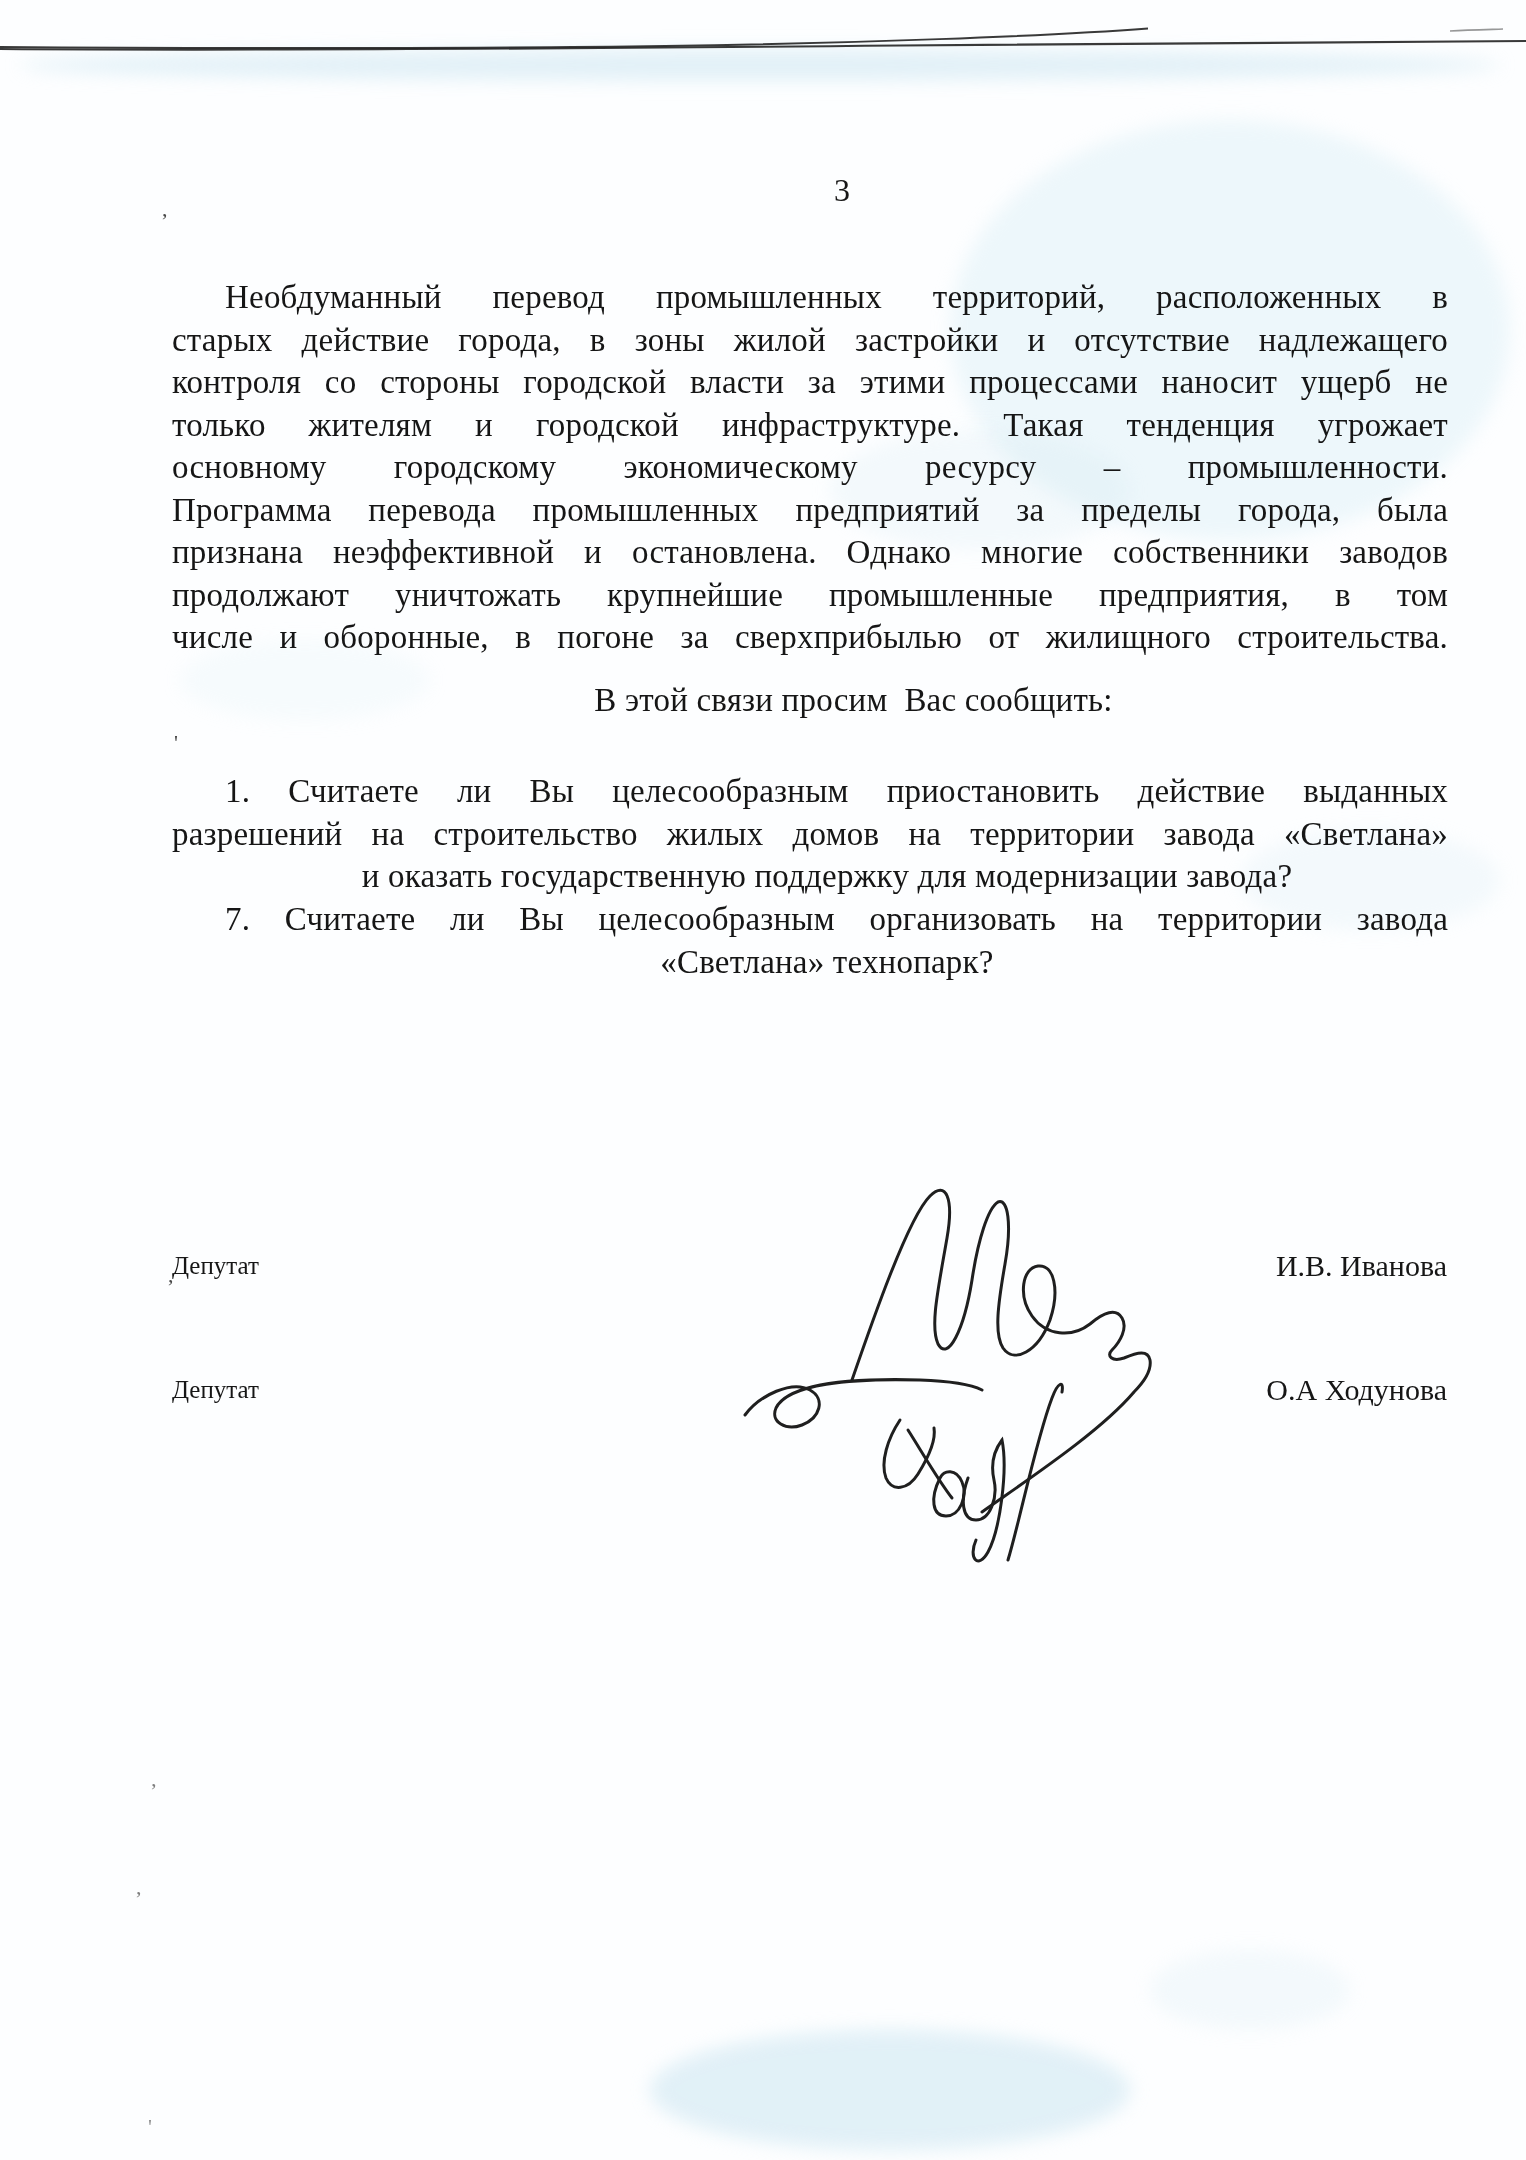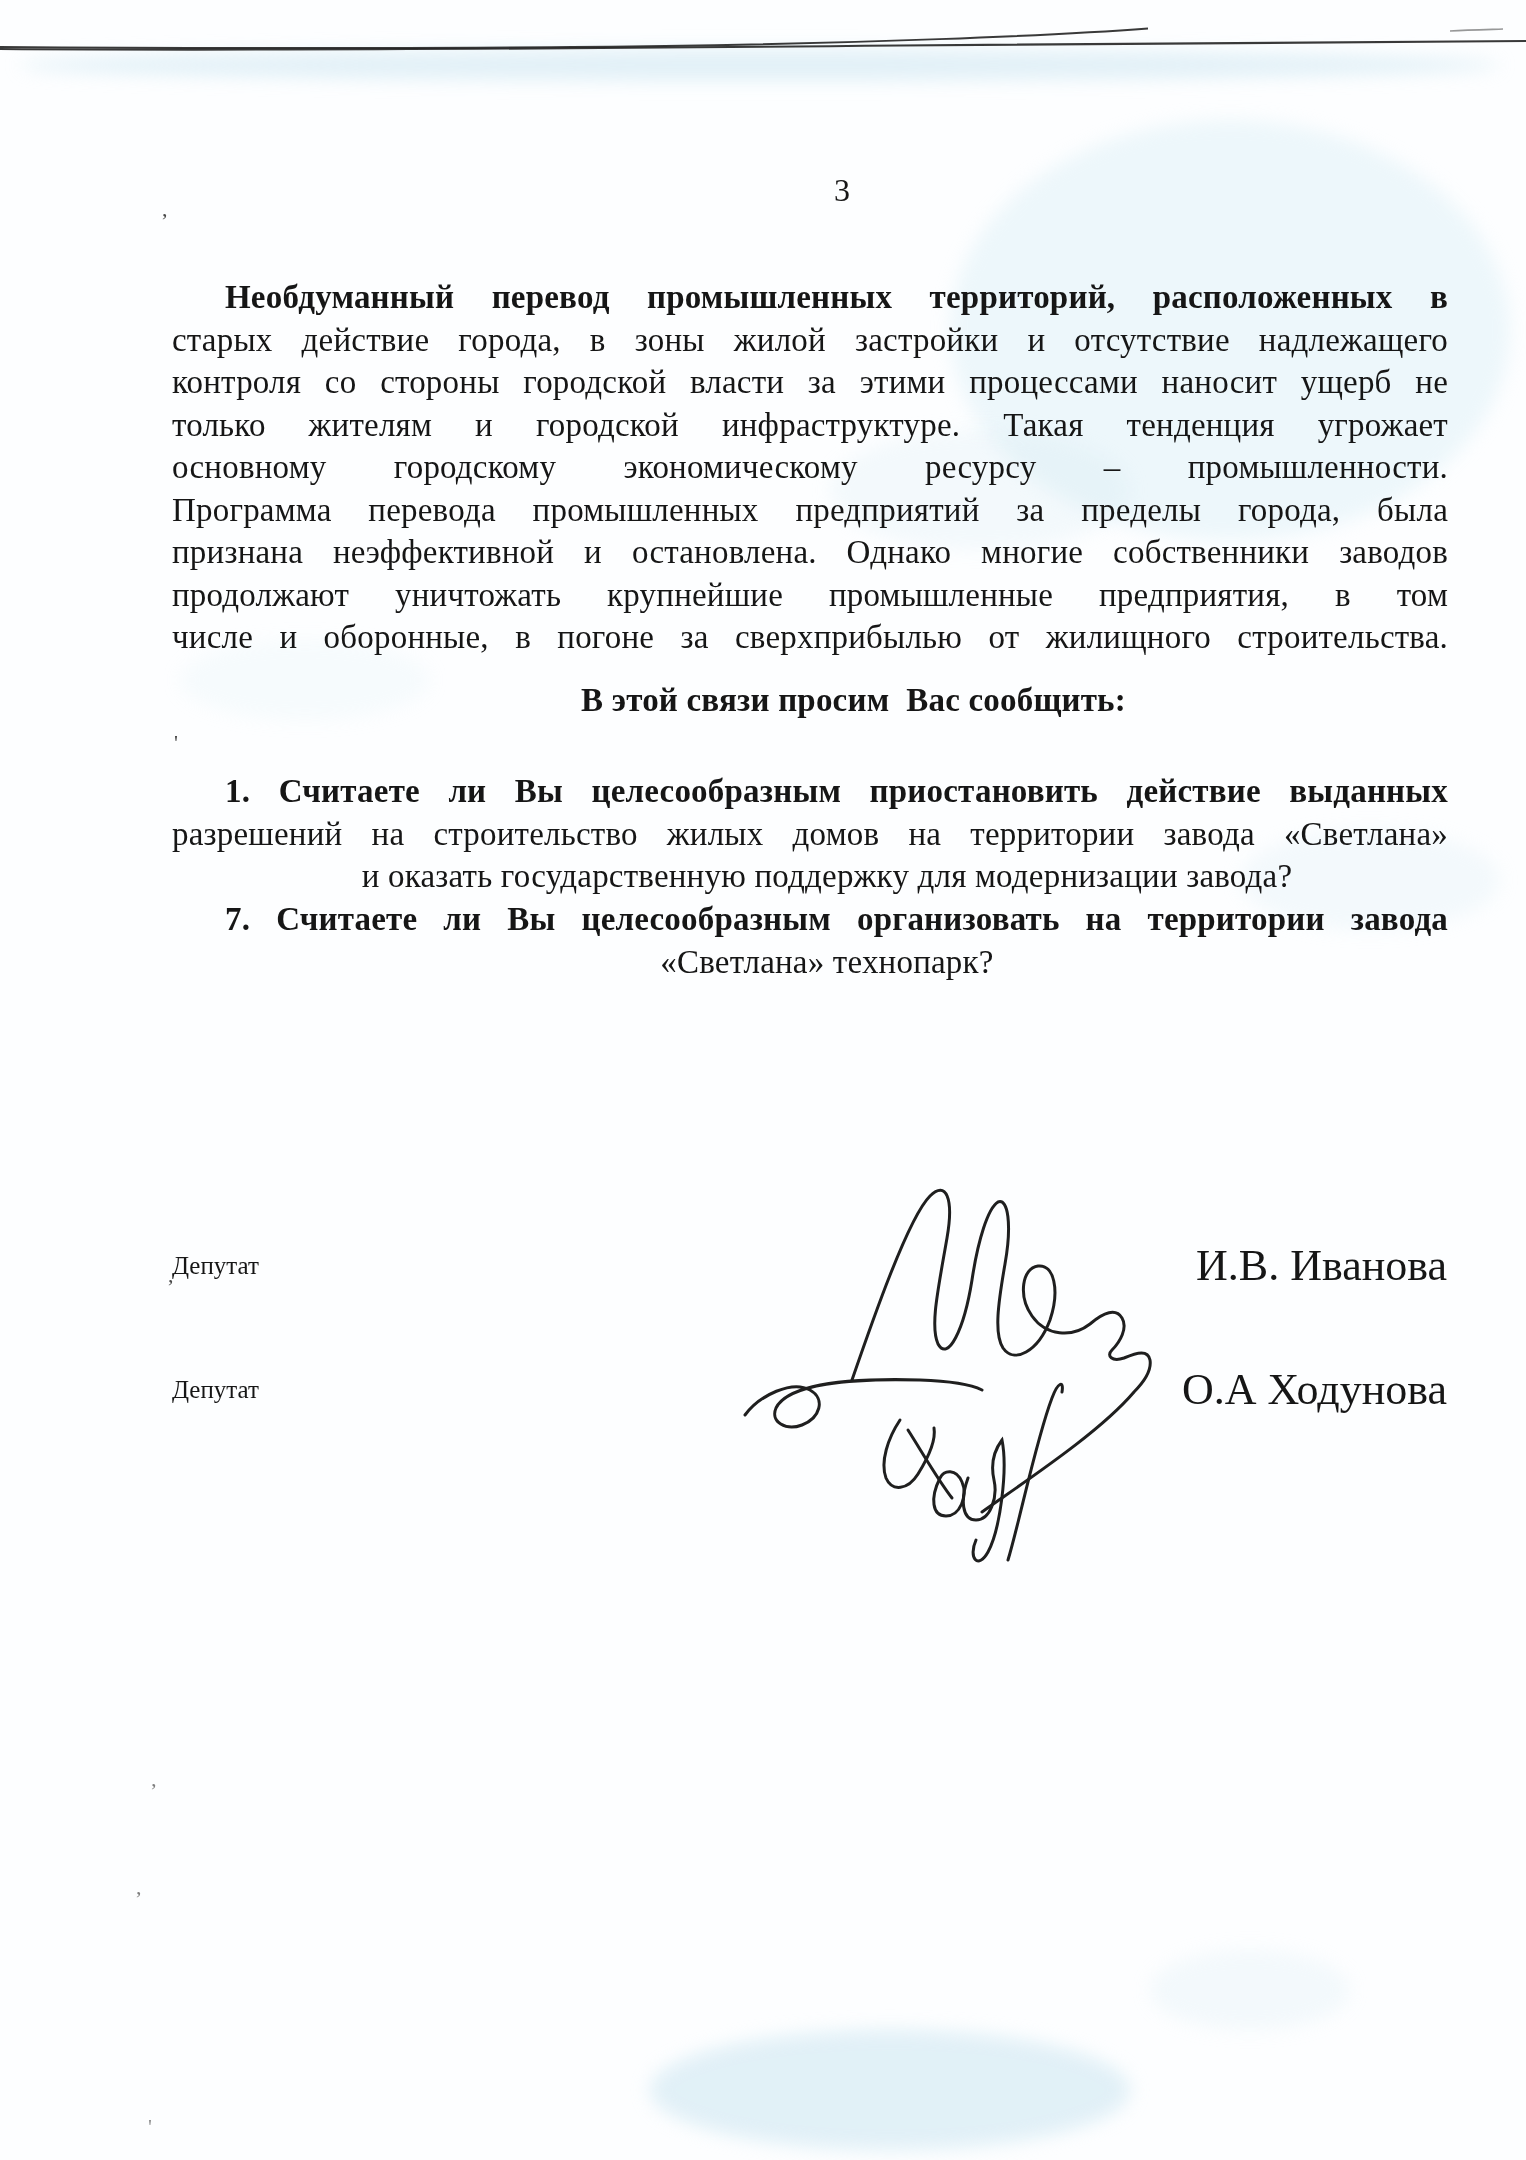--- a/index.html
+++ b/index.html
@@ -24,7 +24,7 @@
   }
   .line{text-align:justify;text-align-last:justify;-moz-text-align-last:justify;}
   .line.last{text-align:center;text-align-last:auto;white-space:pre-wrap;margin-left:34px;}
-  .ind{text-indent:53px;font-weight:bold;}
+  .ind{text-indent:53px;}
   .pageno{
     position:absolute;top:172px;left:820px;width:44px;
     font-size:32px;text-align:center;

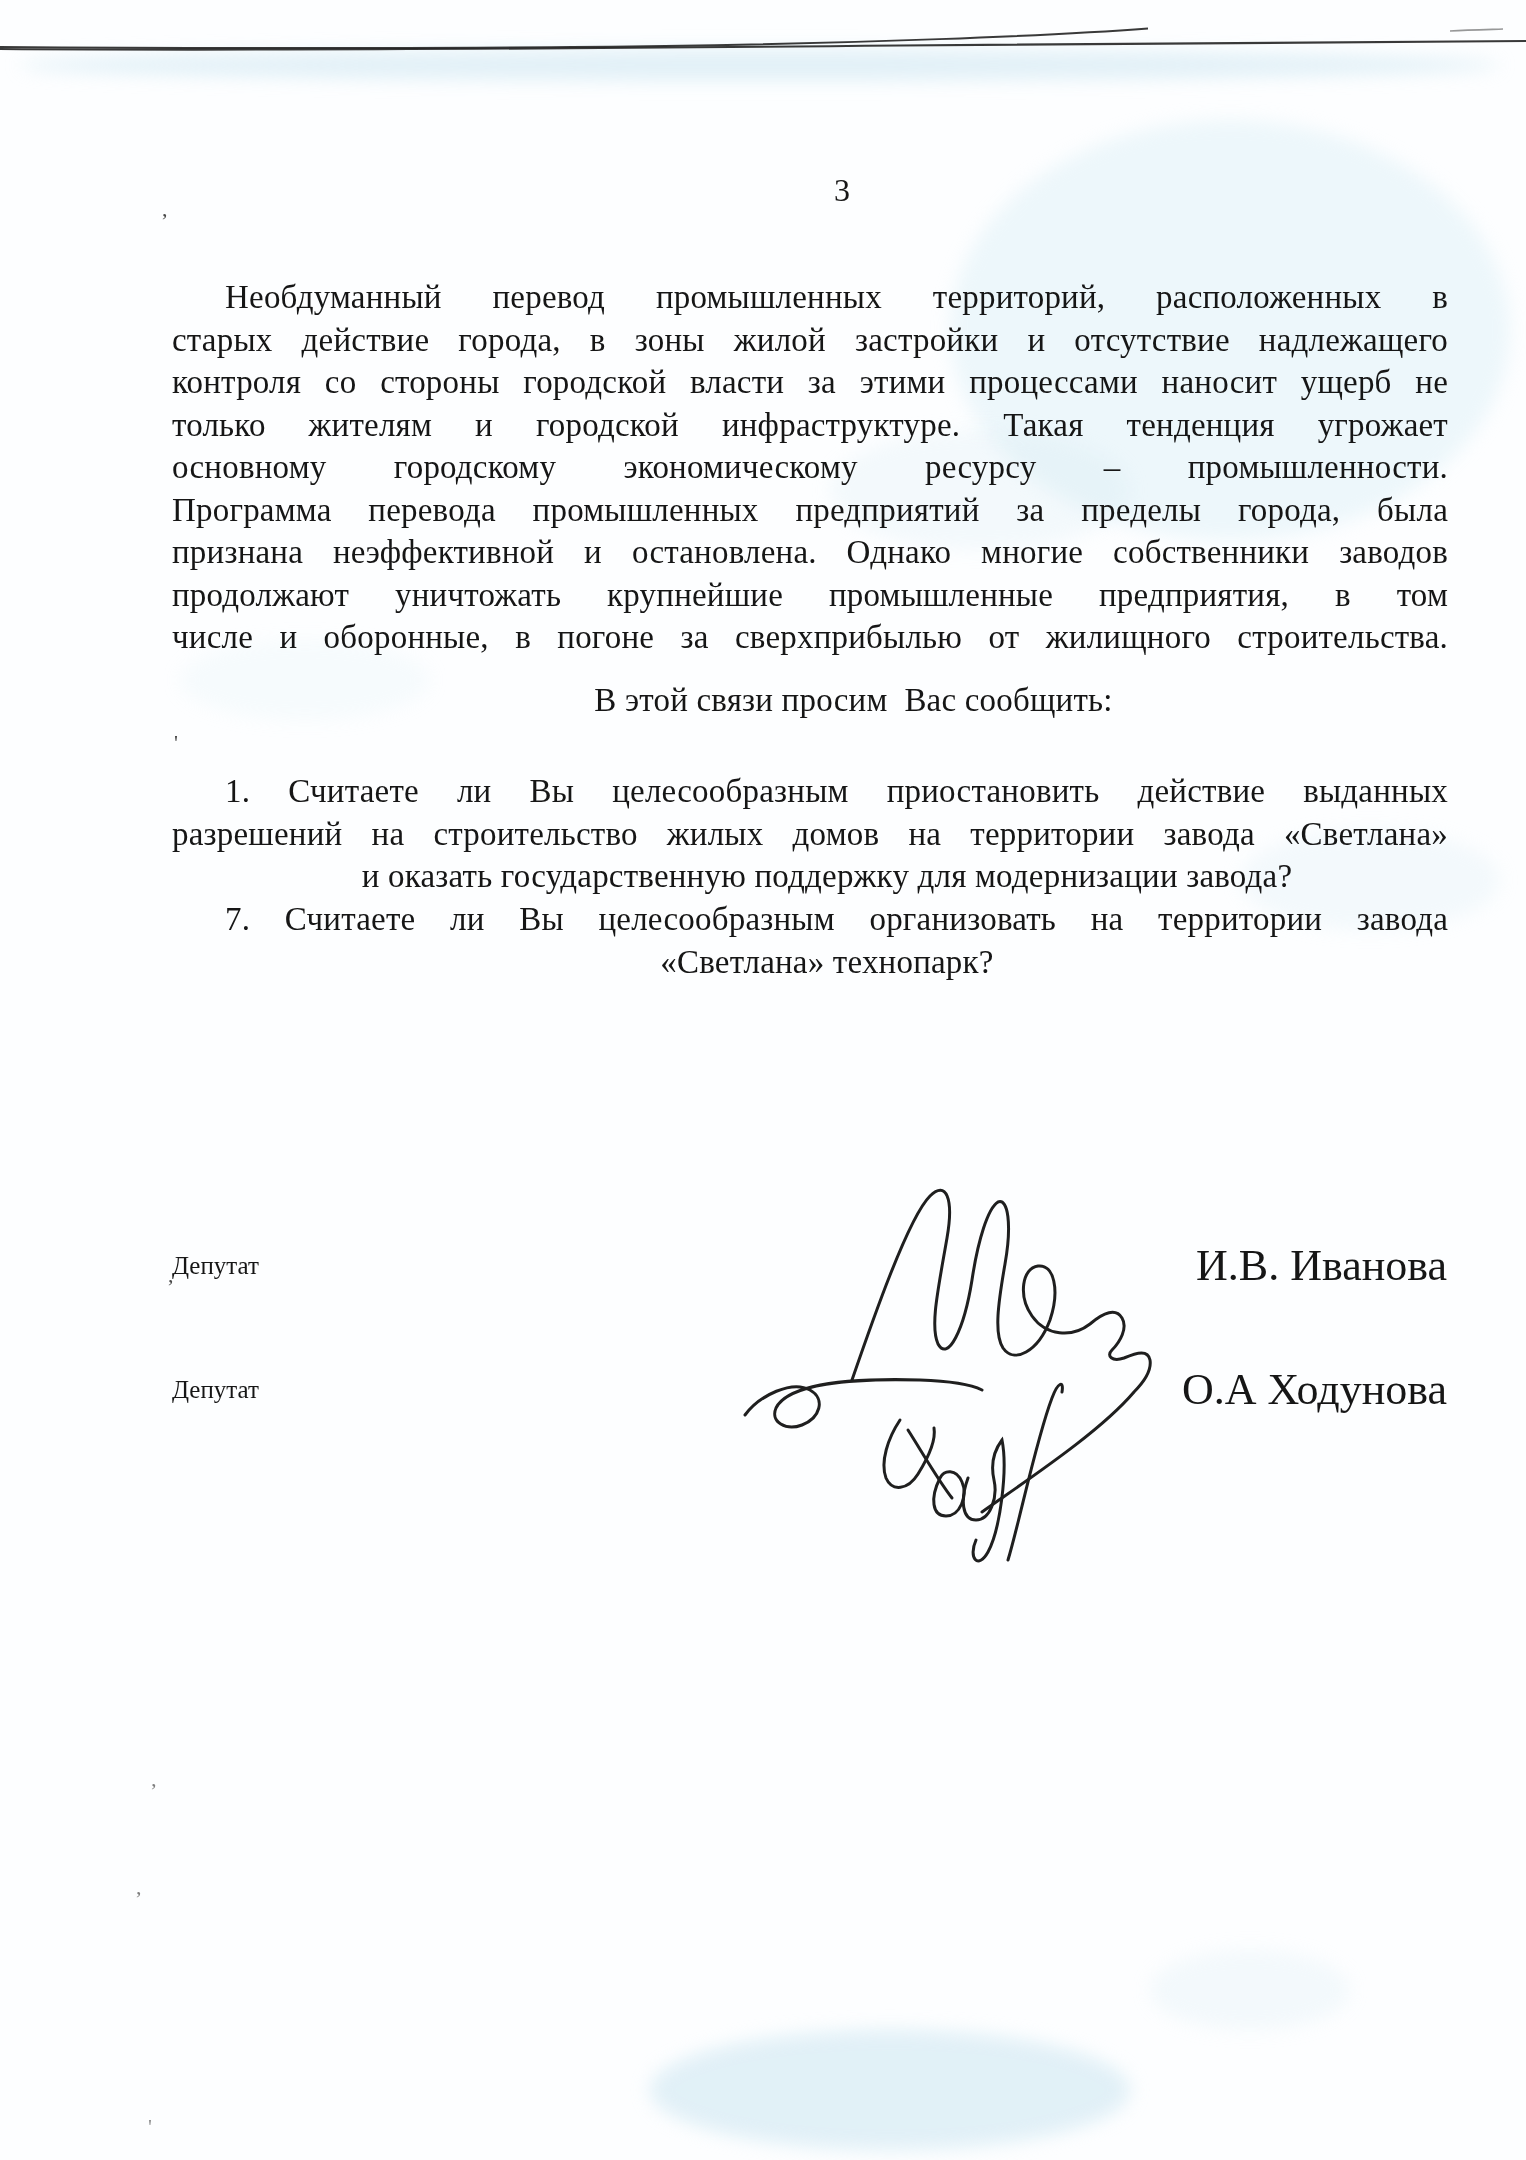--- a/index.html
+++ b/index.html
@@ -30,7 +30,7 @@
     font-size:32px;text-align:center;
   }
   .sigrole{position:absolute;left:172px;font-size:25px;line-height:40px;}
-  .signame{position:absolute;right:79px;font-size:44px;line-height:40px;text-align:right;}
+  .signame{position:absolute;right:79px;font-size:30px;line-height:40px;text-align:right;}
   .mark{position:absolute;color:#4a4a4a;font-size:22px;font-family:"Liberation Serif",serif;}
   #signatures{position:absolute;left:0;top:0;pointer-events:none;}
 </style>

